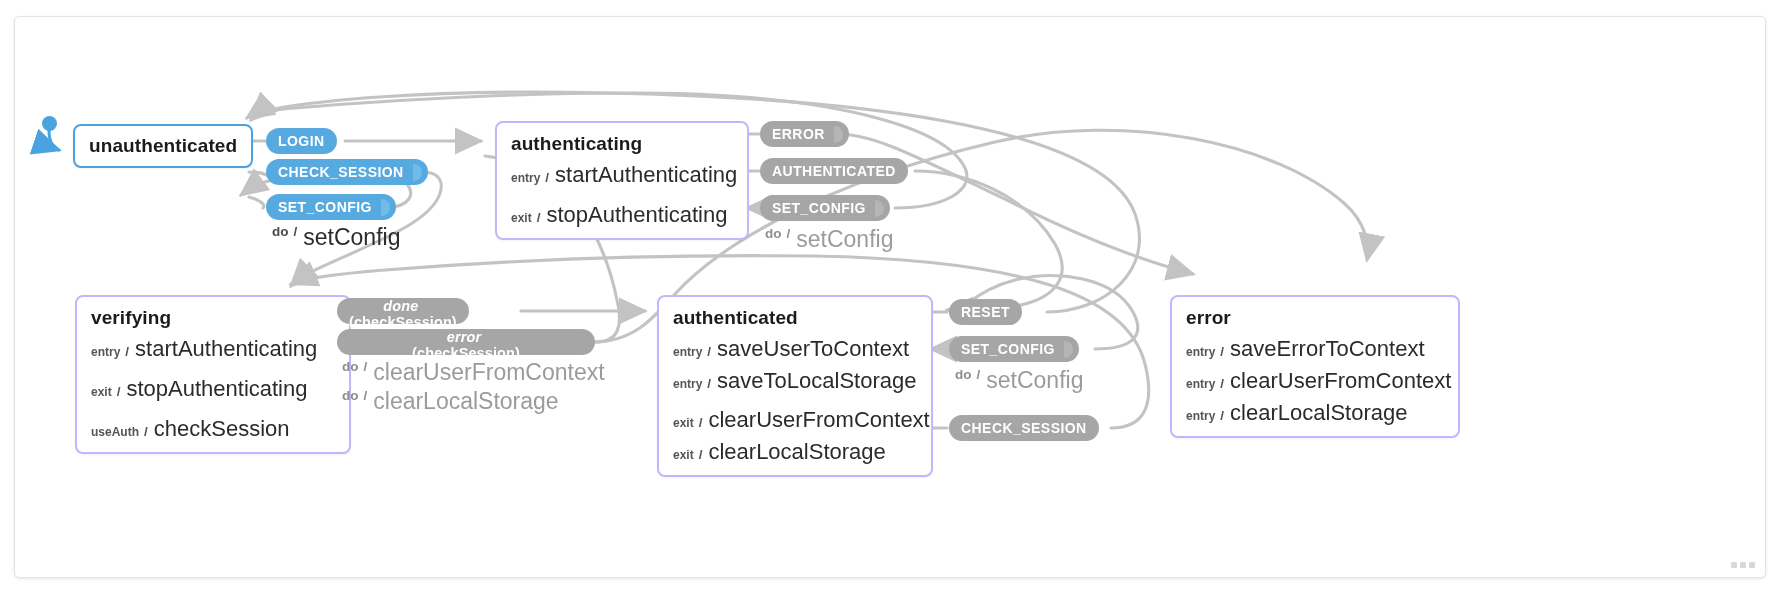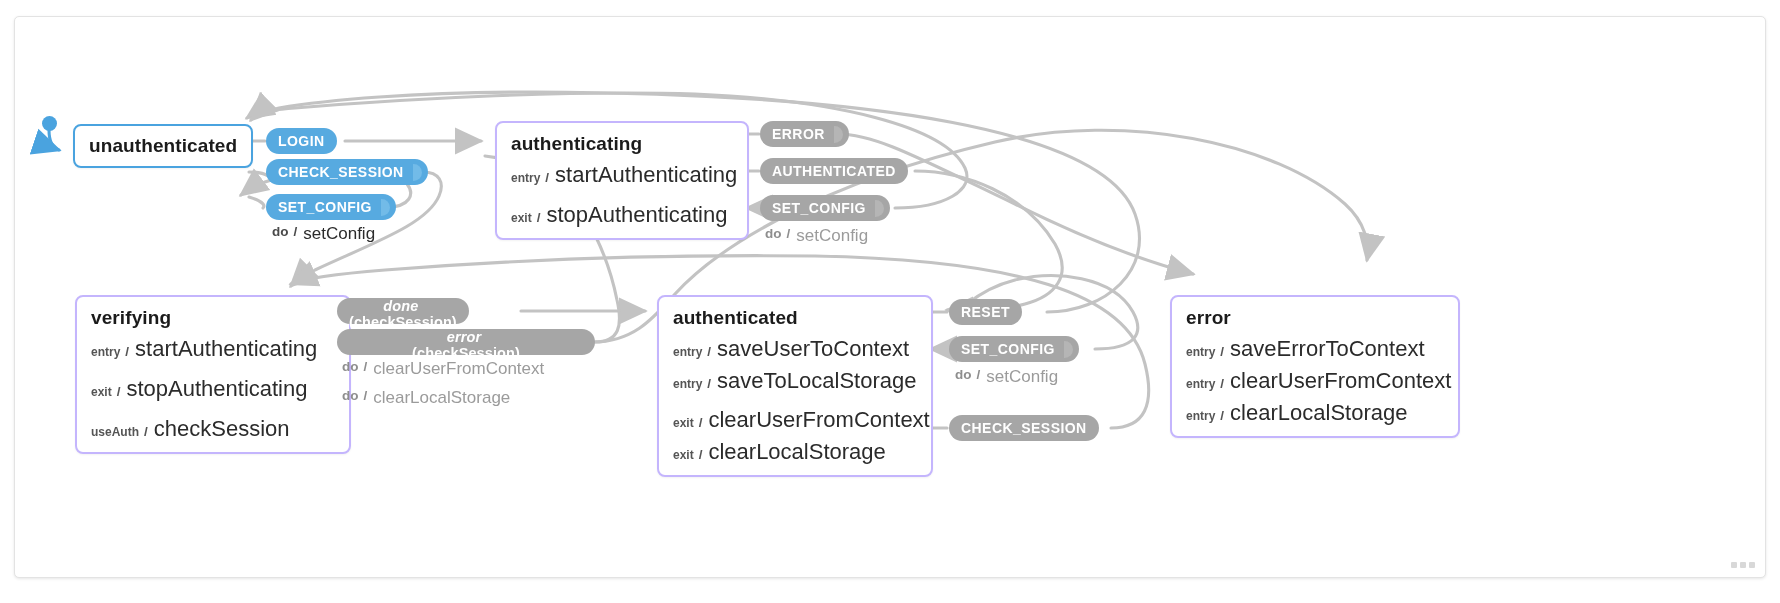--- a/index.html
+++ b/index.html
@@ -71,7 +71,7 @@
   .trans-action{position:absolute;display:flex;align-items:flex-start;white-space:nowrap;}
   .trans-action .tk{font-size:13.5px;font-weight:bold;color:#8e8e8e;margin-right:5px;}
   .trans-action .ts{font-size:13.5px;font-weight:bold;color:#8e8e8e;margin-right:6px;}
-  .trans-action .tn{font-size:17px;color:#9b9b9b;font-weight:400;}
+  .trans-action .tn{font-size:23px;color:#9b9b9b;font-weight:400;}
   .trans-action.dark .tk,.trans-action.dark .ts{color:#4a4a4a;}
   .trans-action.dark .tn{color:#2b2b2b;}
 

